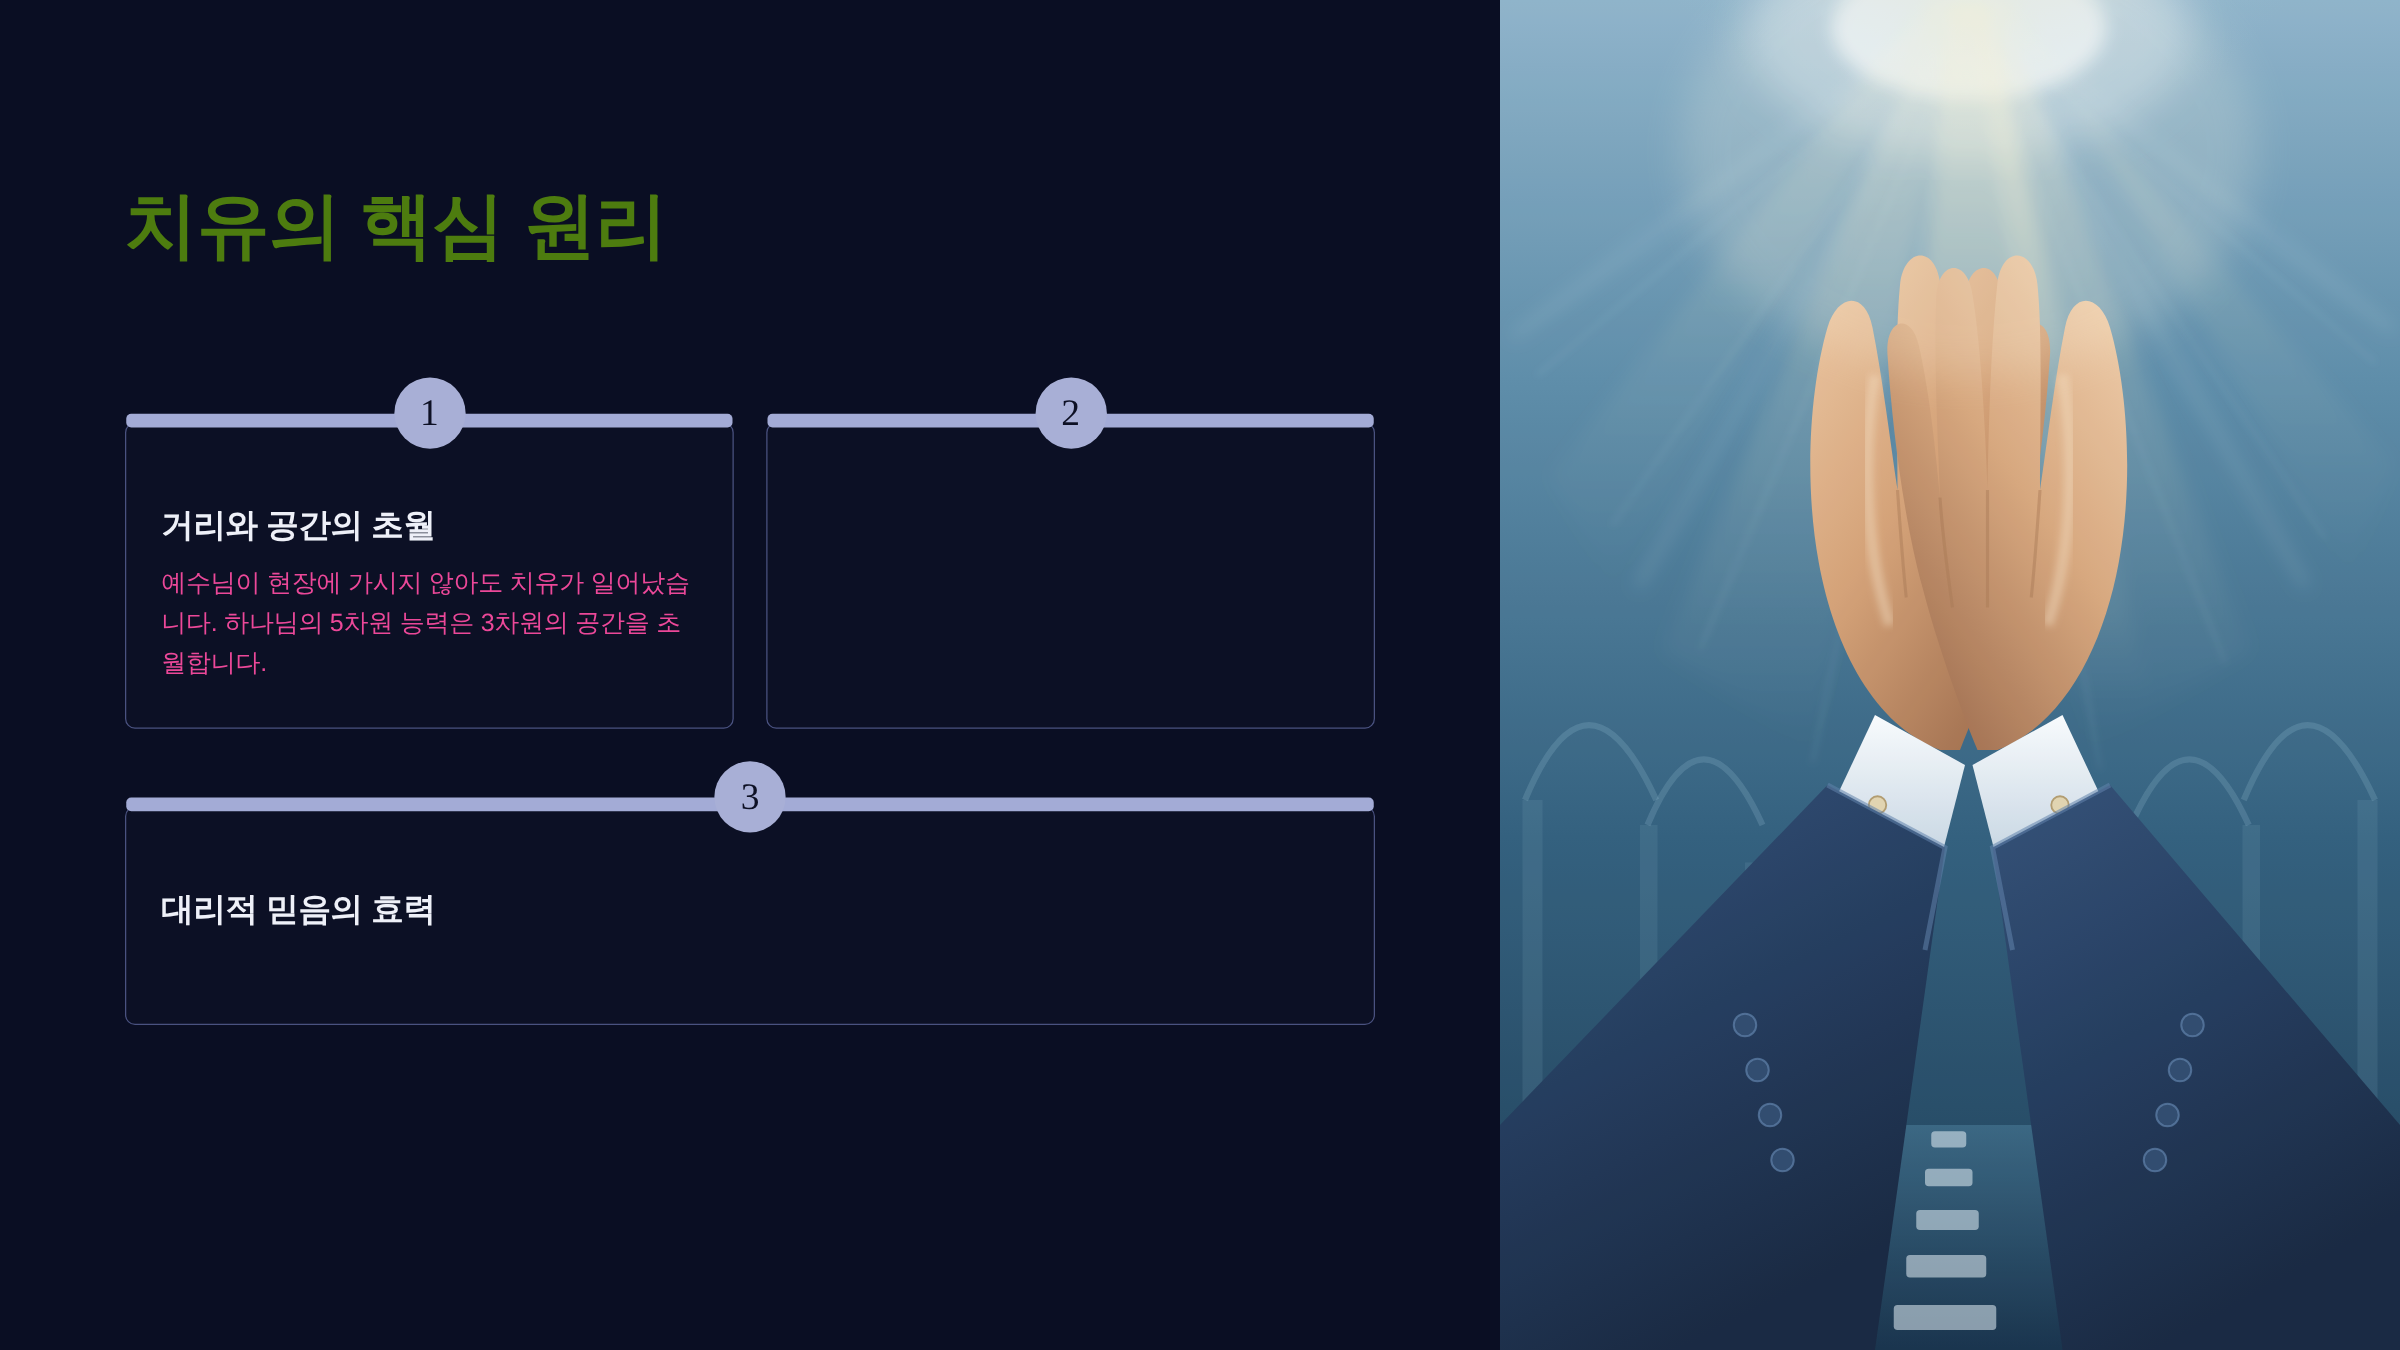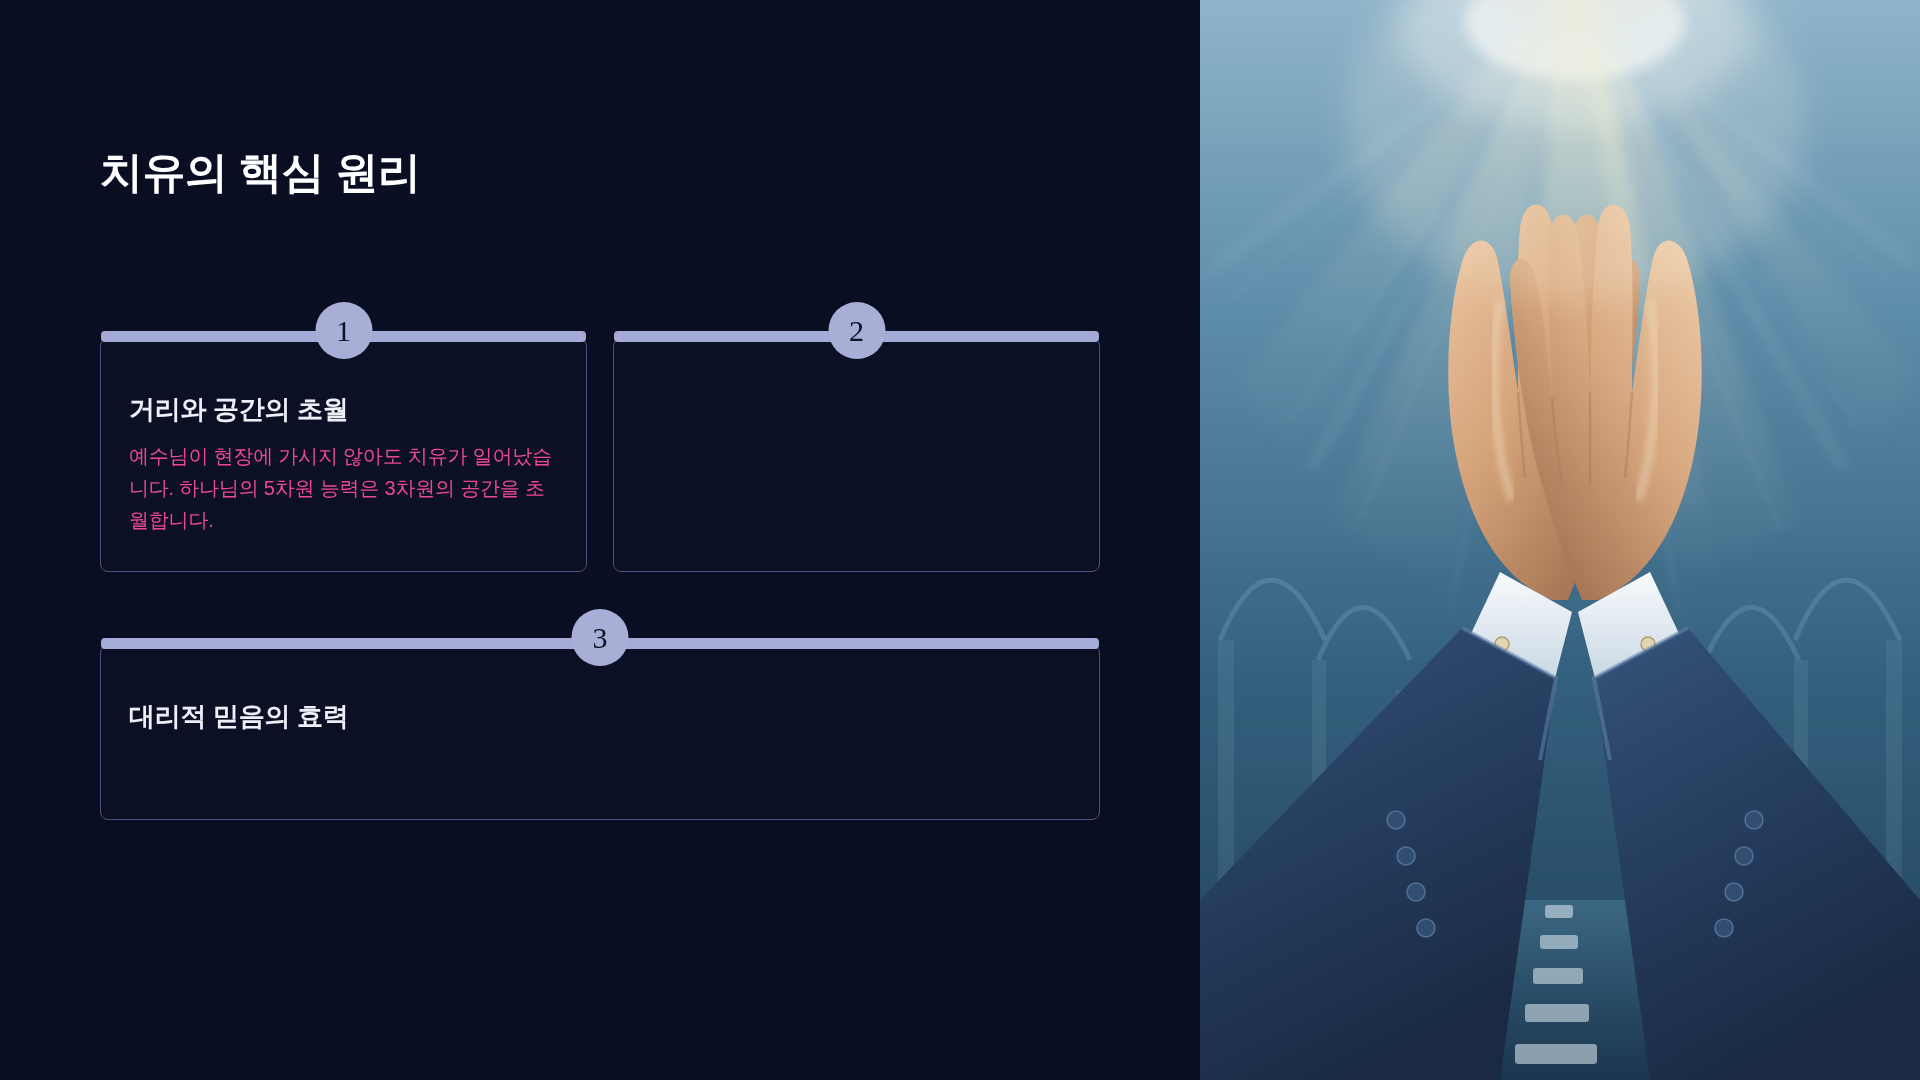--- a/index.html
+++ b/index.html
@@ -30,9 +30,9 @@
     position: absolute;
     left: 100px;
     top: 148px;
-    font-size: 43px;
+    font-size: 58px;
     font-weight: 700;
-    color: #ffffff;
+    color: #4d7c0f;
     letter-spacing: -0.5px;
     line-height: 1.15;
     white-space: nowrap;

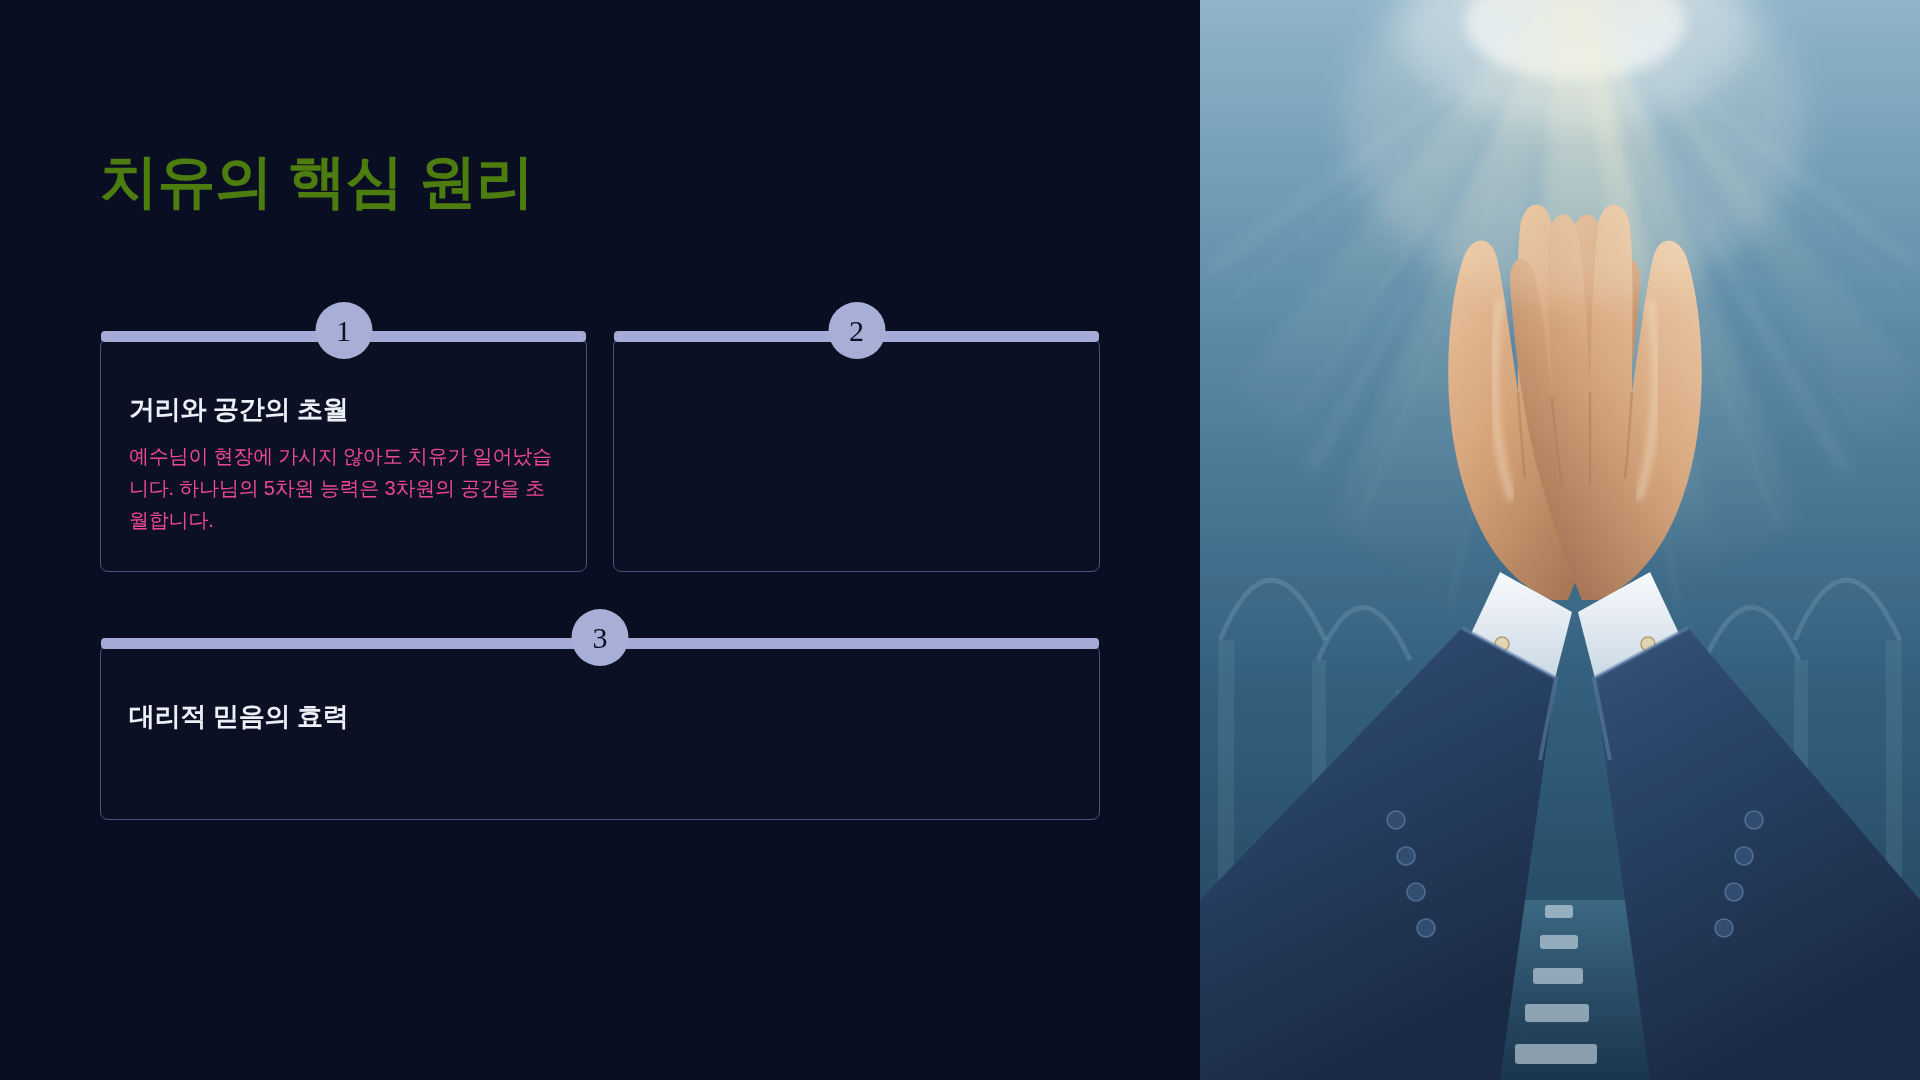--- a/index.html
+++ b/index.html
@@ -101,7 +101,7 @@
     font-size: 26px;
     font-weight: 600;
     color: #eef0f8;
-    margin: 2px 0 14px 0;
+    margin: 13px 0 14px 0;
     line-height: 1.25;
     letter-spacing: -0.3px;
   }

